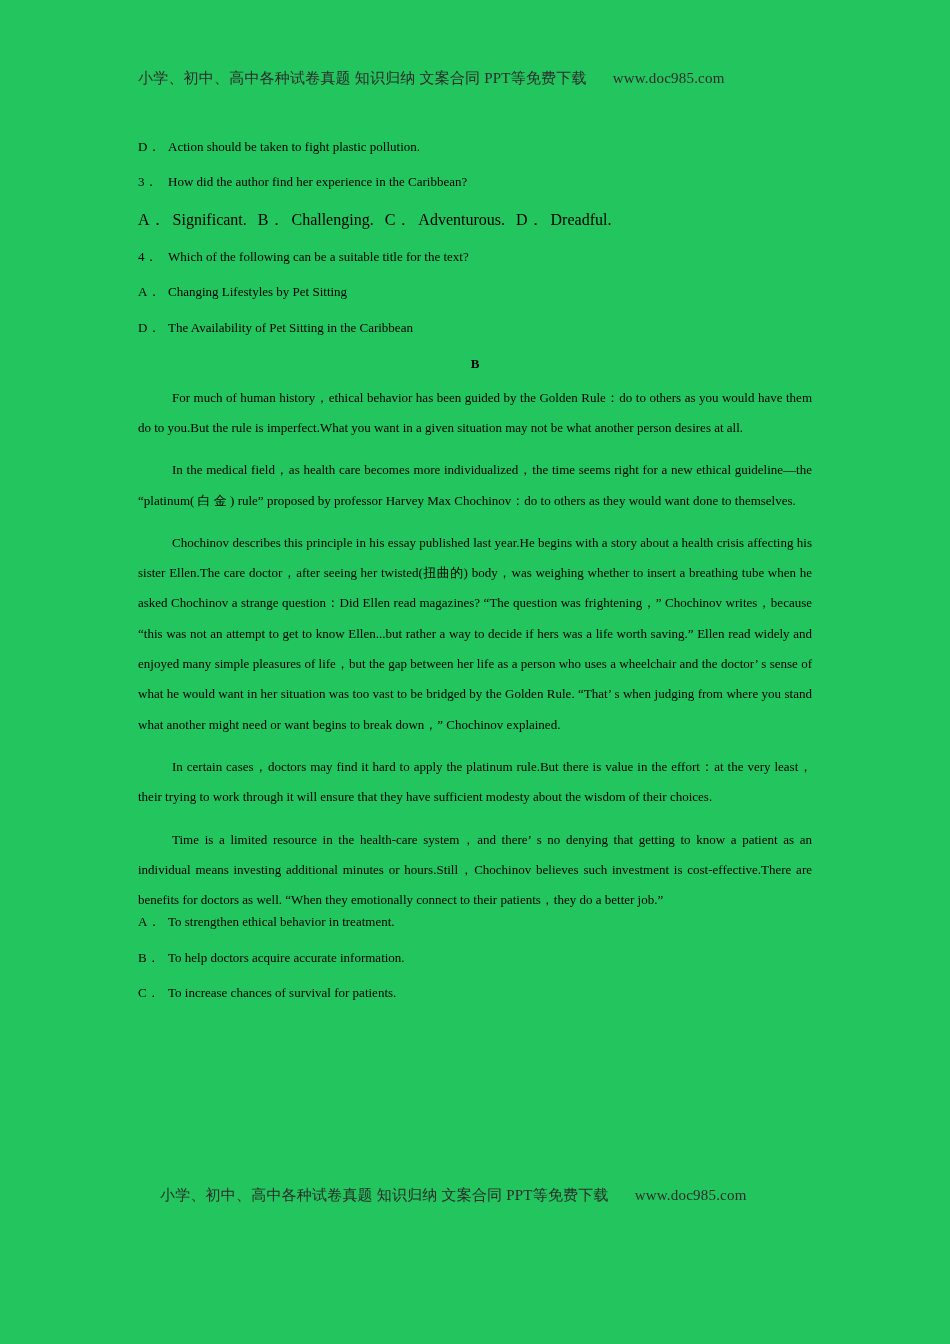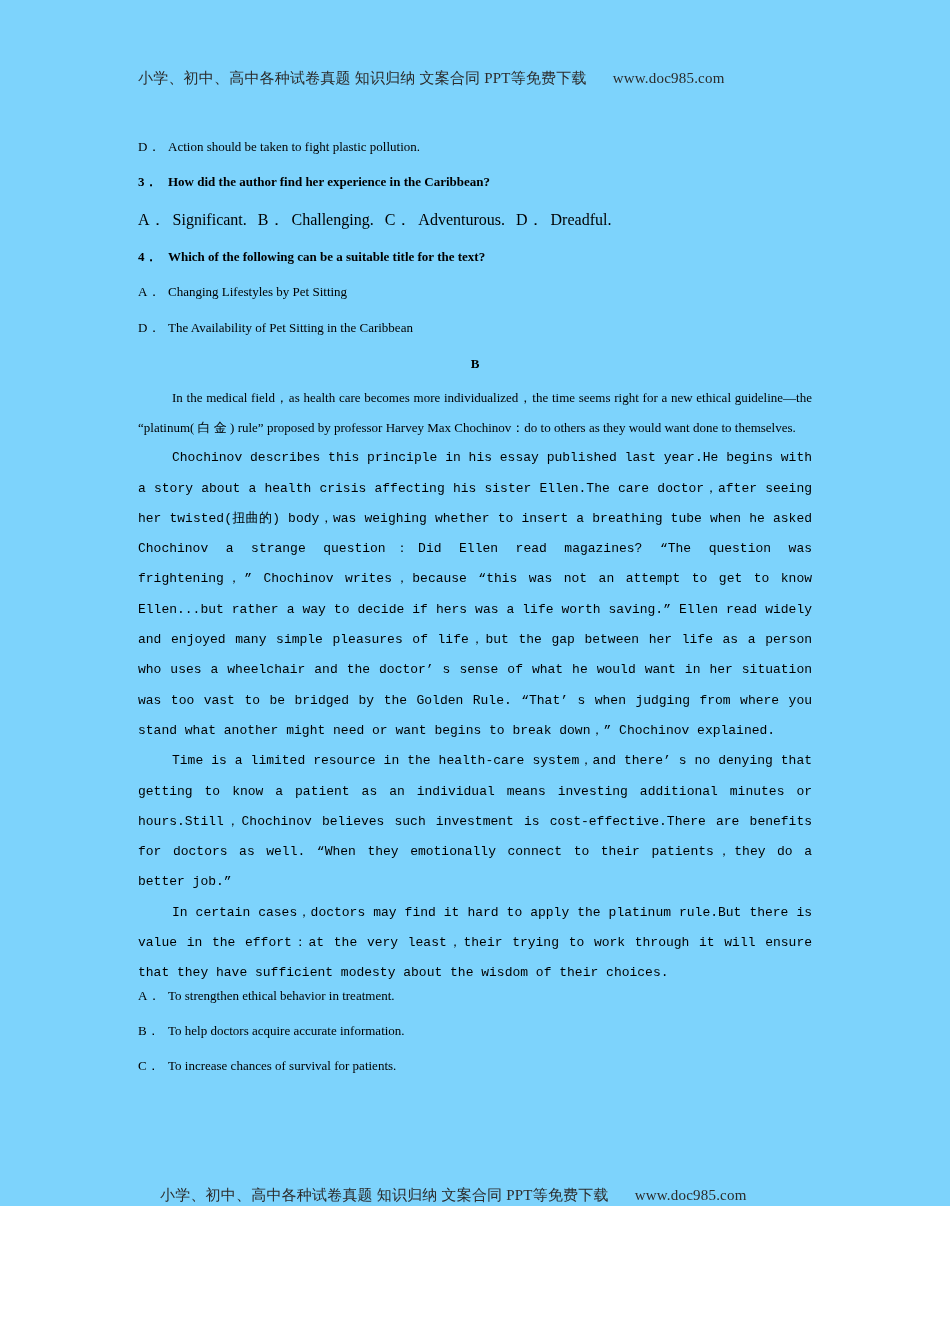--- a/index.html
+++ b/index.html
@@ -21,8 +21,8 @@
     position: absolute;
     left: 0; top: 0;
     width: 950px;
-    height: 1206px;
-    background: #7dd3fc;
+    height: 1344px;
+    background: #22c55e;
   }
 
   

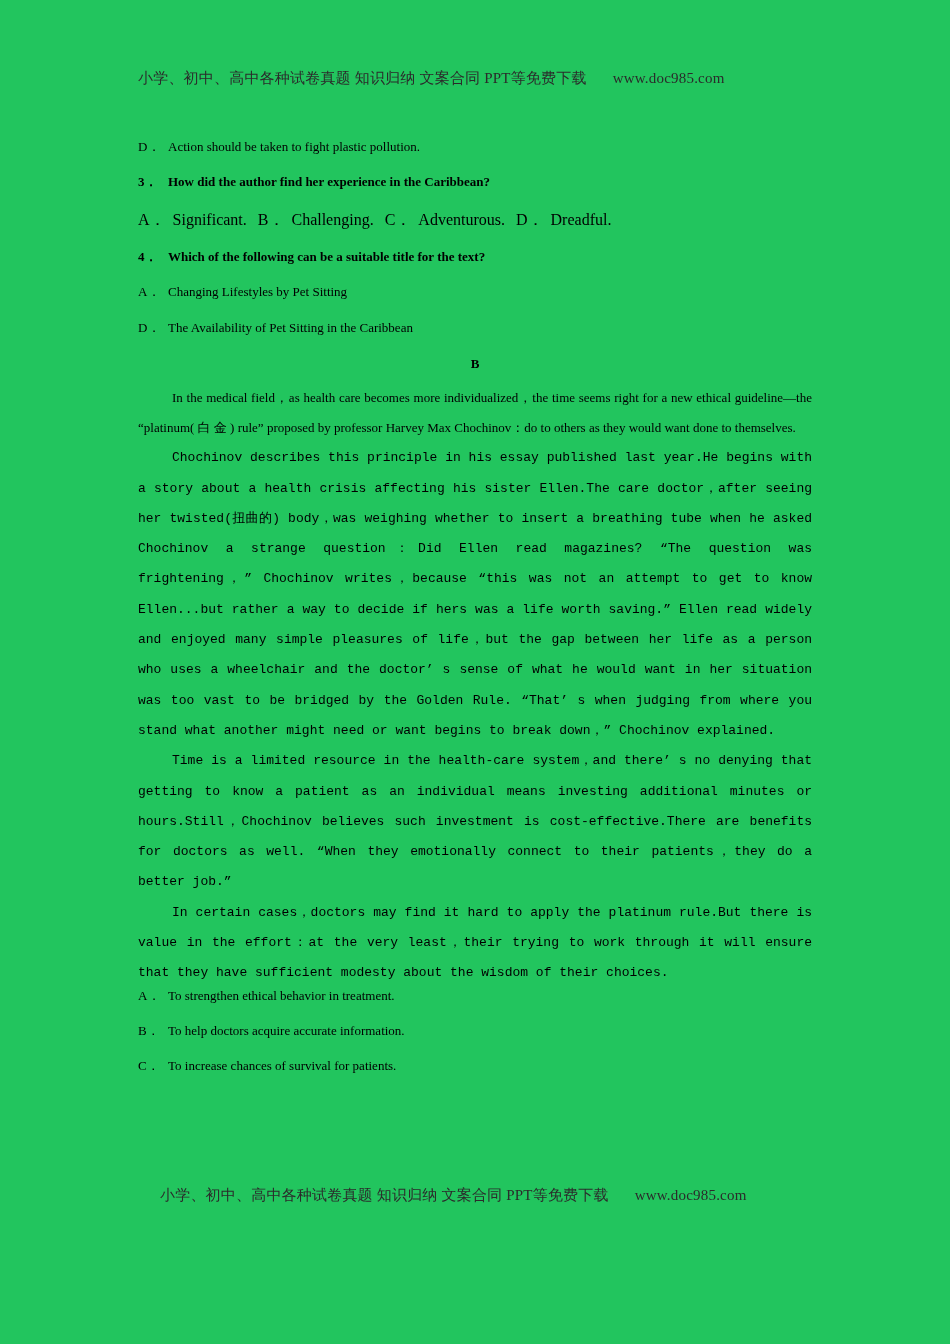--- a/index.html
+++ b/index.html
@@ -74,7 +74,7 @@
   
   .q-line {
     display: block;
-    font-weight: bold;
+    font-weight: normal;
     margin: 0 0 20.5px 0;
     line-height: 1.15;
     white-space: nowrap;

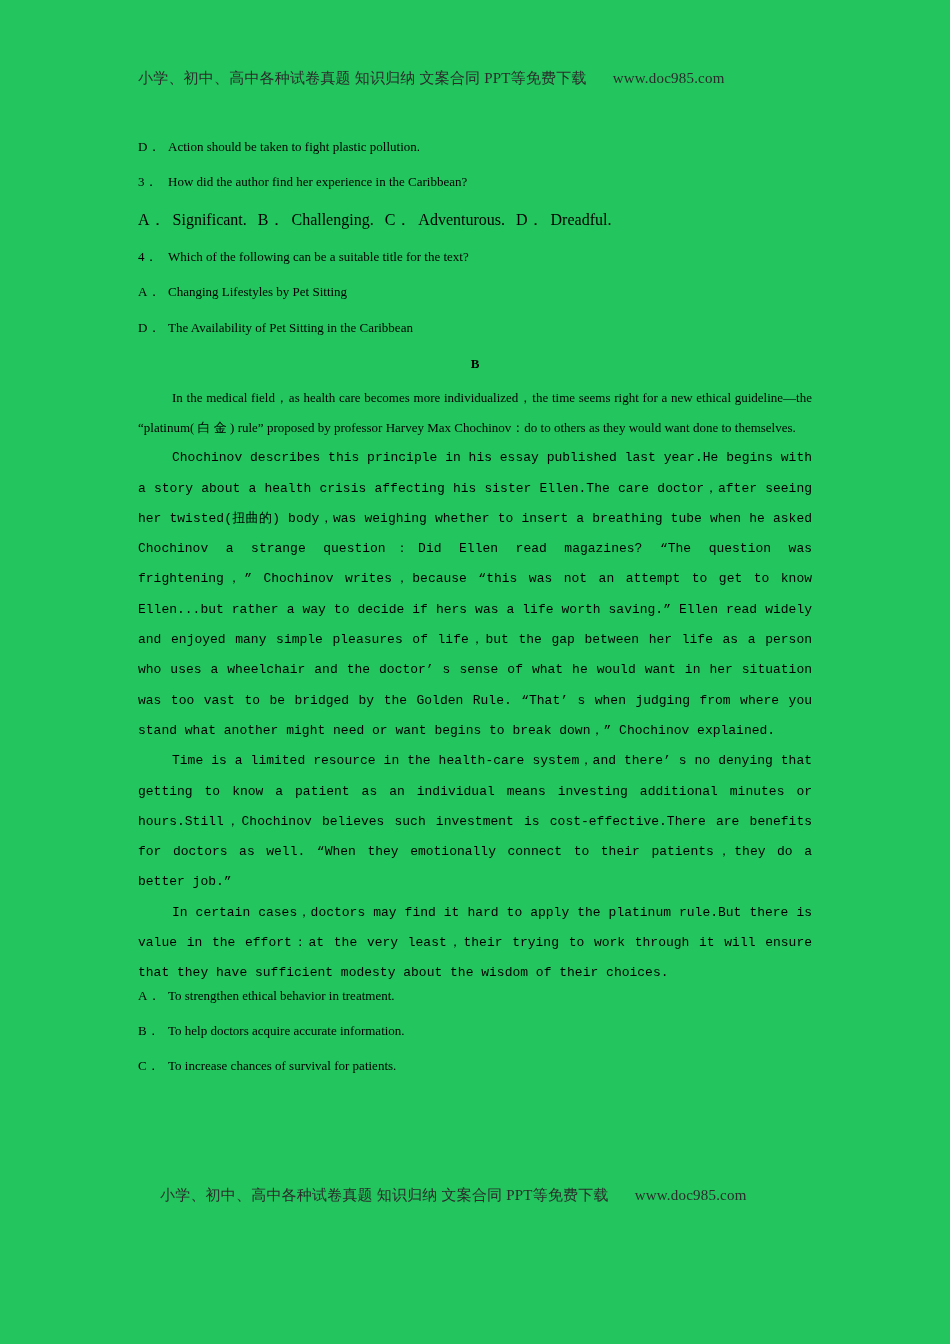--- a/index.html
+++ b/index.html
@@ -154,6 +154,7 @@
 
     <div class="section-letter">B</div>
 
+    <p class="para">For much of human history，ethical behavior has been guided by the Golden Rule：do to others as you would have them do to you.But the rule is imperfect.What you want in a given situation may not be what another person desires at all.</p>
     <p class="para">In the medical field，as health care becomes more individualized，the time seems right for a new ethical guideline—the “platinum( 白 金 ) rule” proposed by professor Harvey Max Chochinov：do to others as they would want done to themselves.</p>
     <p class="para">Chochinov describes this principle in his essay published last year.He begins with a story about a health crisis affecting his sister Ellen.The care doctor，after seeing her twisted(扭曲的) body，was weighing whether to insert a breathing tube when he asked Chochinov a strange question：Did Ellen read magazines? “The question was frightening，” Chochinov writes，because “this was not an attempt to get to know Ellen...but rather a way to decide if hers was a life worth saving.” Ellen read widely and enjoyed many simple pleasures of life，but the gap between her life as a person who uses a wheelchair and the doctor’ s sense of what he would want in her situation was too vast to be bridged by the Golden Rule. “That’ s when judging from where you stand what another might need or want begins to break down，” Chochinov explained.</p>
     <p class="para">Time is a limited resource in the health-care system，and there’ s no denying that getting to know a patient as an individual means investing additional minutes or hours.Still，Chochinov believes such investment is cost-effective.There are benefits for doctors as well. “When they emotionally connect to their patients，they do a better job.”</p>

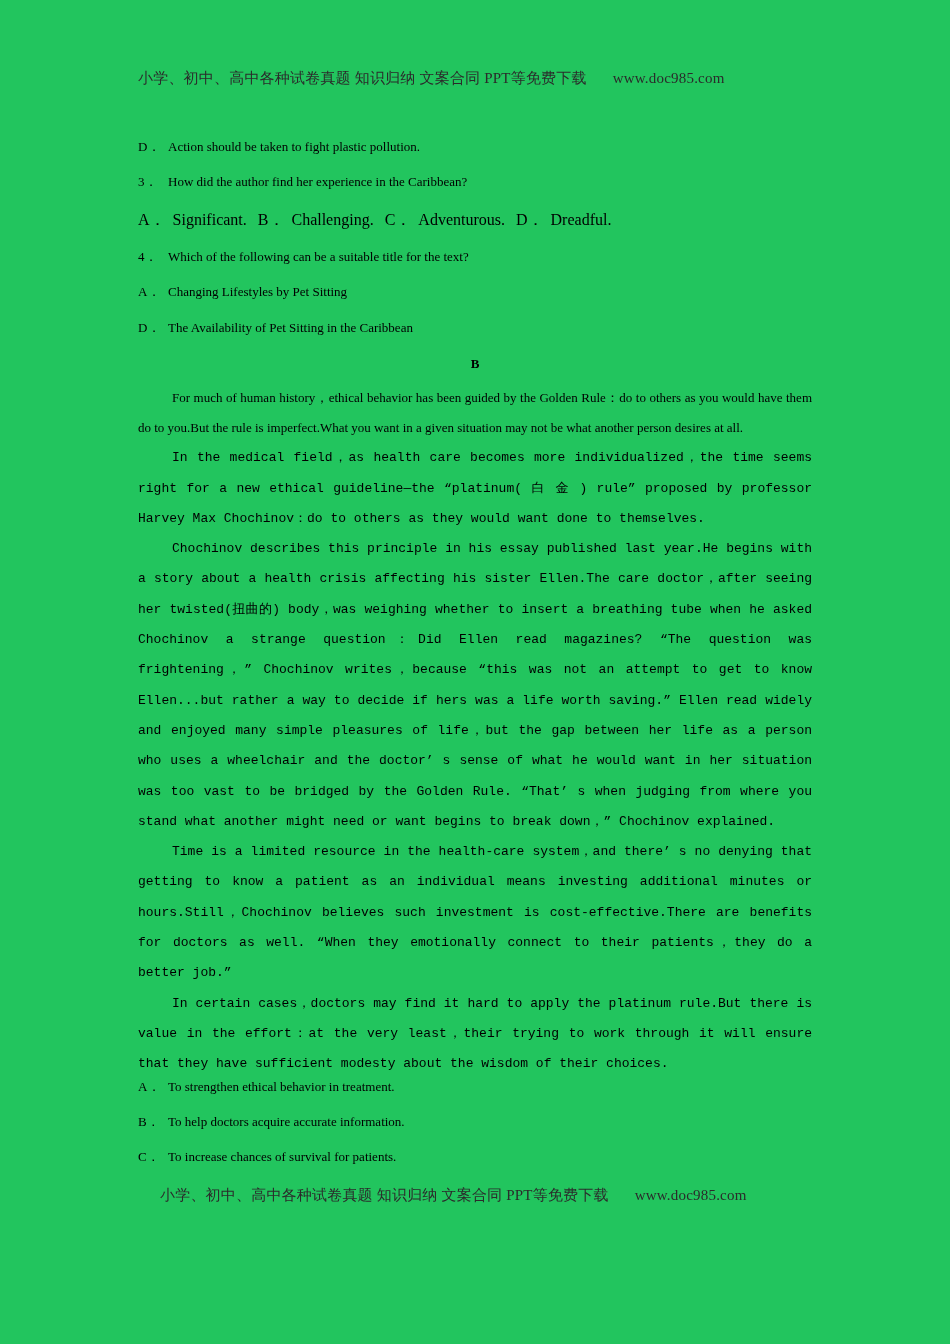--- a/index.html
+++ b/index.html
@@ -114,7 +114,7 @@
     text-indent: 34px;
     hyphens: none;
   }
-  .para + .para { margin-top: 0px; font-family: Liberation Mono, monospace; }
+  .para + .para { margin-top: 12px; }
 
   .q5-wrap { margin-top: 1px; }
 </style>

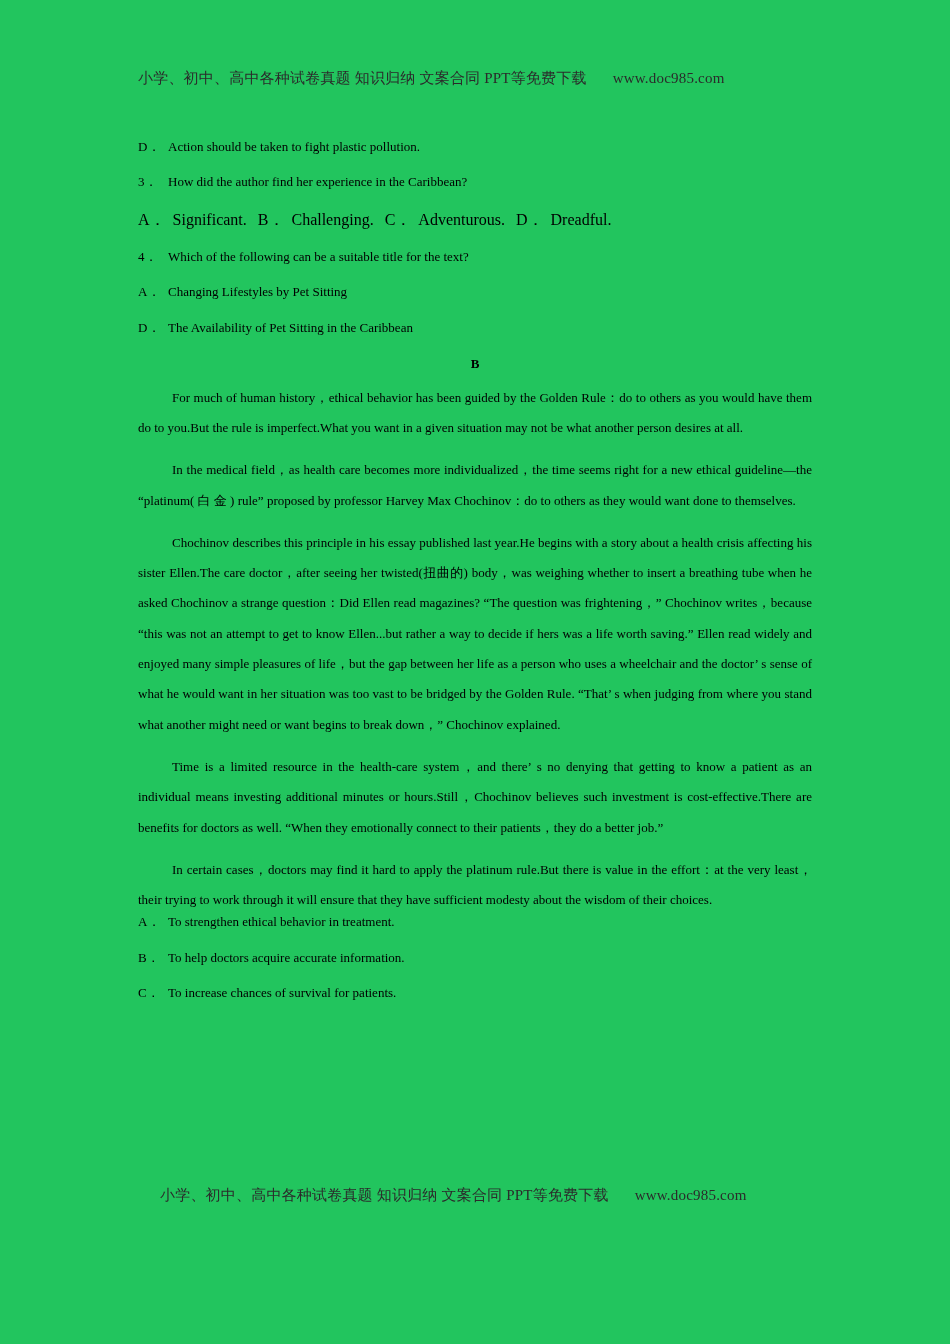--- a/index.html
+++ b/index.html
@@ -157,8 +157,8 @@
     <p class="para">For much of human history，ethical behavior has been guided by the Golden Rule：do to others as you would have them do to you.But the rule is imperfect.What you want in a given situation may not be what another person desires at all.</p>
     <p class="para">In the medical field，as health care becomes more individualized，the time seems right for a new ethical guideline—the “platinum( 白 金 ) rule” proposed by professor Harvey Max Chochinov：do to others as they would want done to themselves.</p>
     <p class="para">Chochinov describes this principle in his essay published last year.He begins with a story about a health crisis affecting his sister Ellen.The care doctor，after seeing her twisted(扭曲的) body，was weighing whether to insert a breathing tube when he asked Chochinov a strange question：Did Ellen read magazines? “The question was frightening，” Chochinov writes，because “this was not an attempt to get to know Ellen...but rather a way to decide if hers was a life worth saving.” Ellen read widely and enjoyed many simple pleasures of life，but the gap between her life as a person who uses a wheelchair and the doctor’ s sense of what he would want in her situation was too vast to be bridged by the Golden Rule. “That’ s when judging from where you stand what another might need or want begins to break down，” Chochinov explained.</p>
+    <p class="para">In certain cases，doctors may find it hard to apply the platinum rule.But there is value in the effort：at the very least，their trying to work through it will ensure that they have sufficient modesty about the wisdom of their choices.</p>
     <p class="para">Time is a limited resource in the health-care system，and there’ s no denying that getting to know a patient as an individual means investing additional minutes or hours.Still，Chochinov believes such investment is cost-effective.There are benefits for doctors as well. “When they emotionally connect to their patients，they do a better job.”</p>
-    <p class="para">In certain cases，doctors may find it hard to apply the platinum rule.But there is value in the effort：at the very least，their trying to work through it will ensure that they have sufficient modesty about the wisdom of their choices.</p>
 
 
     <div class="opt-line">

